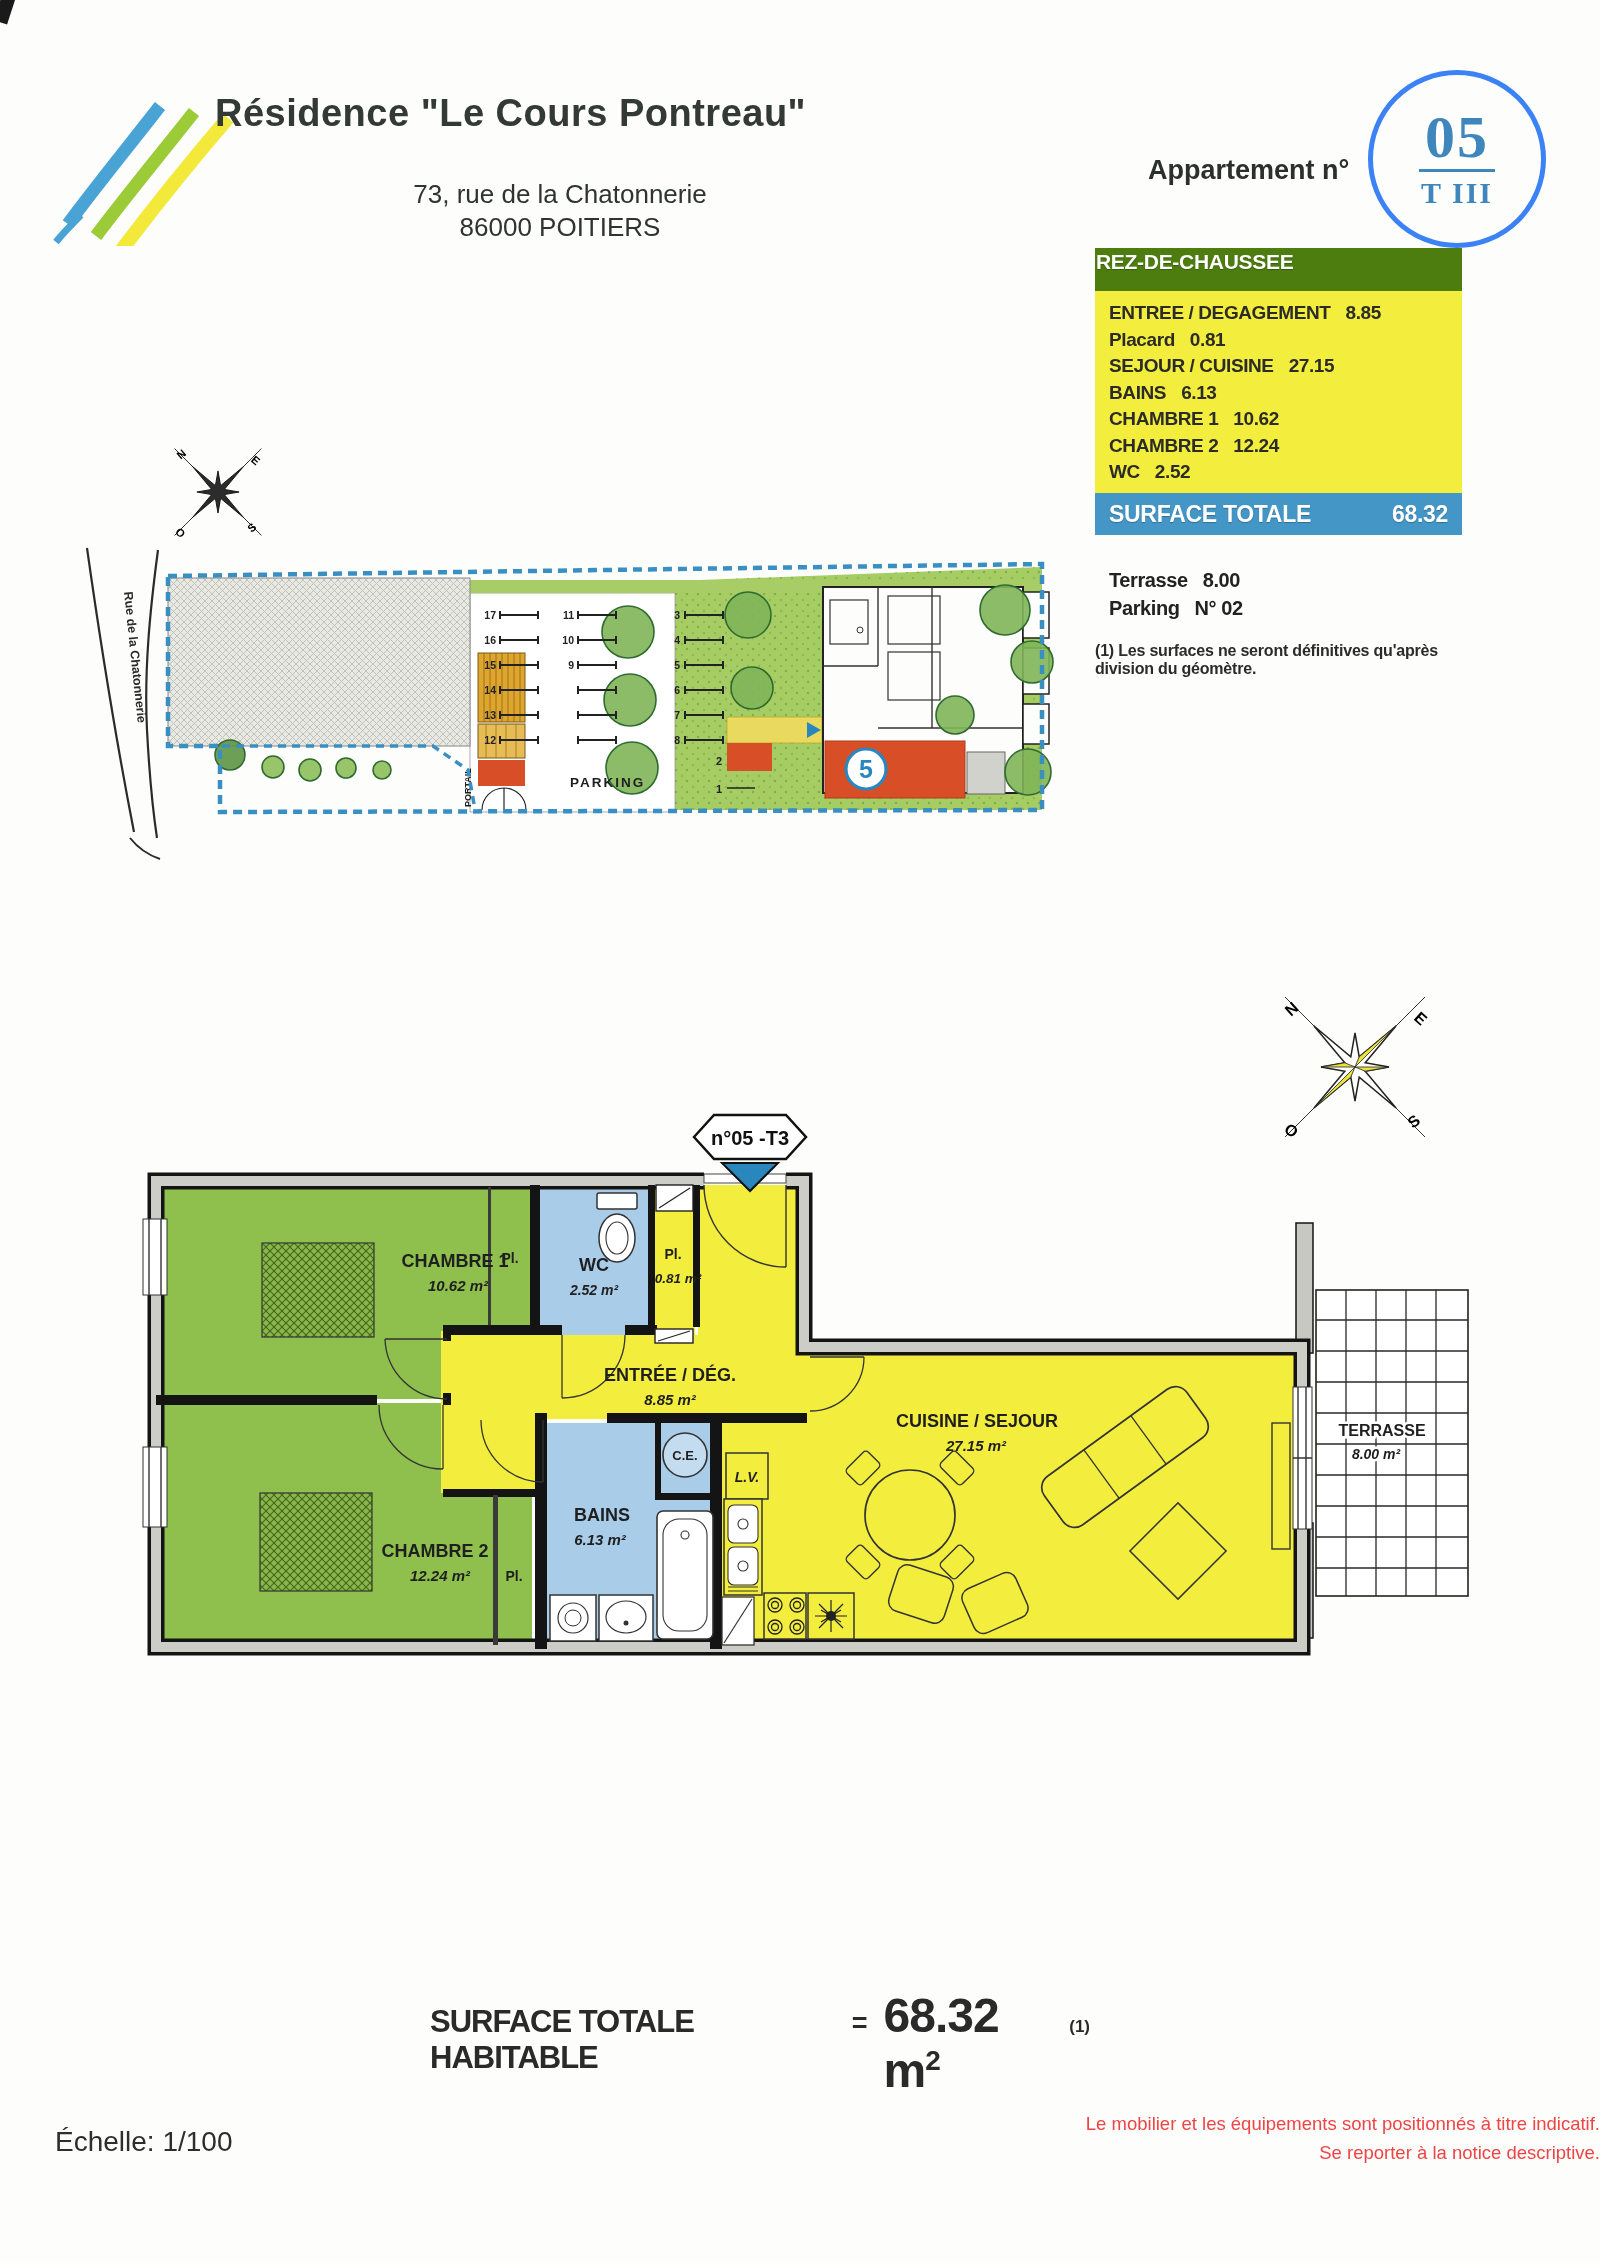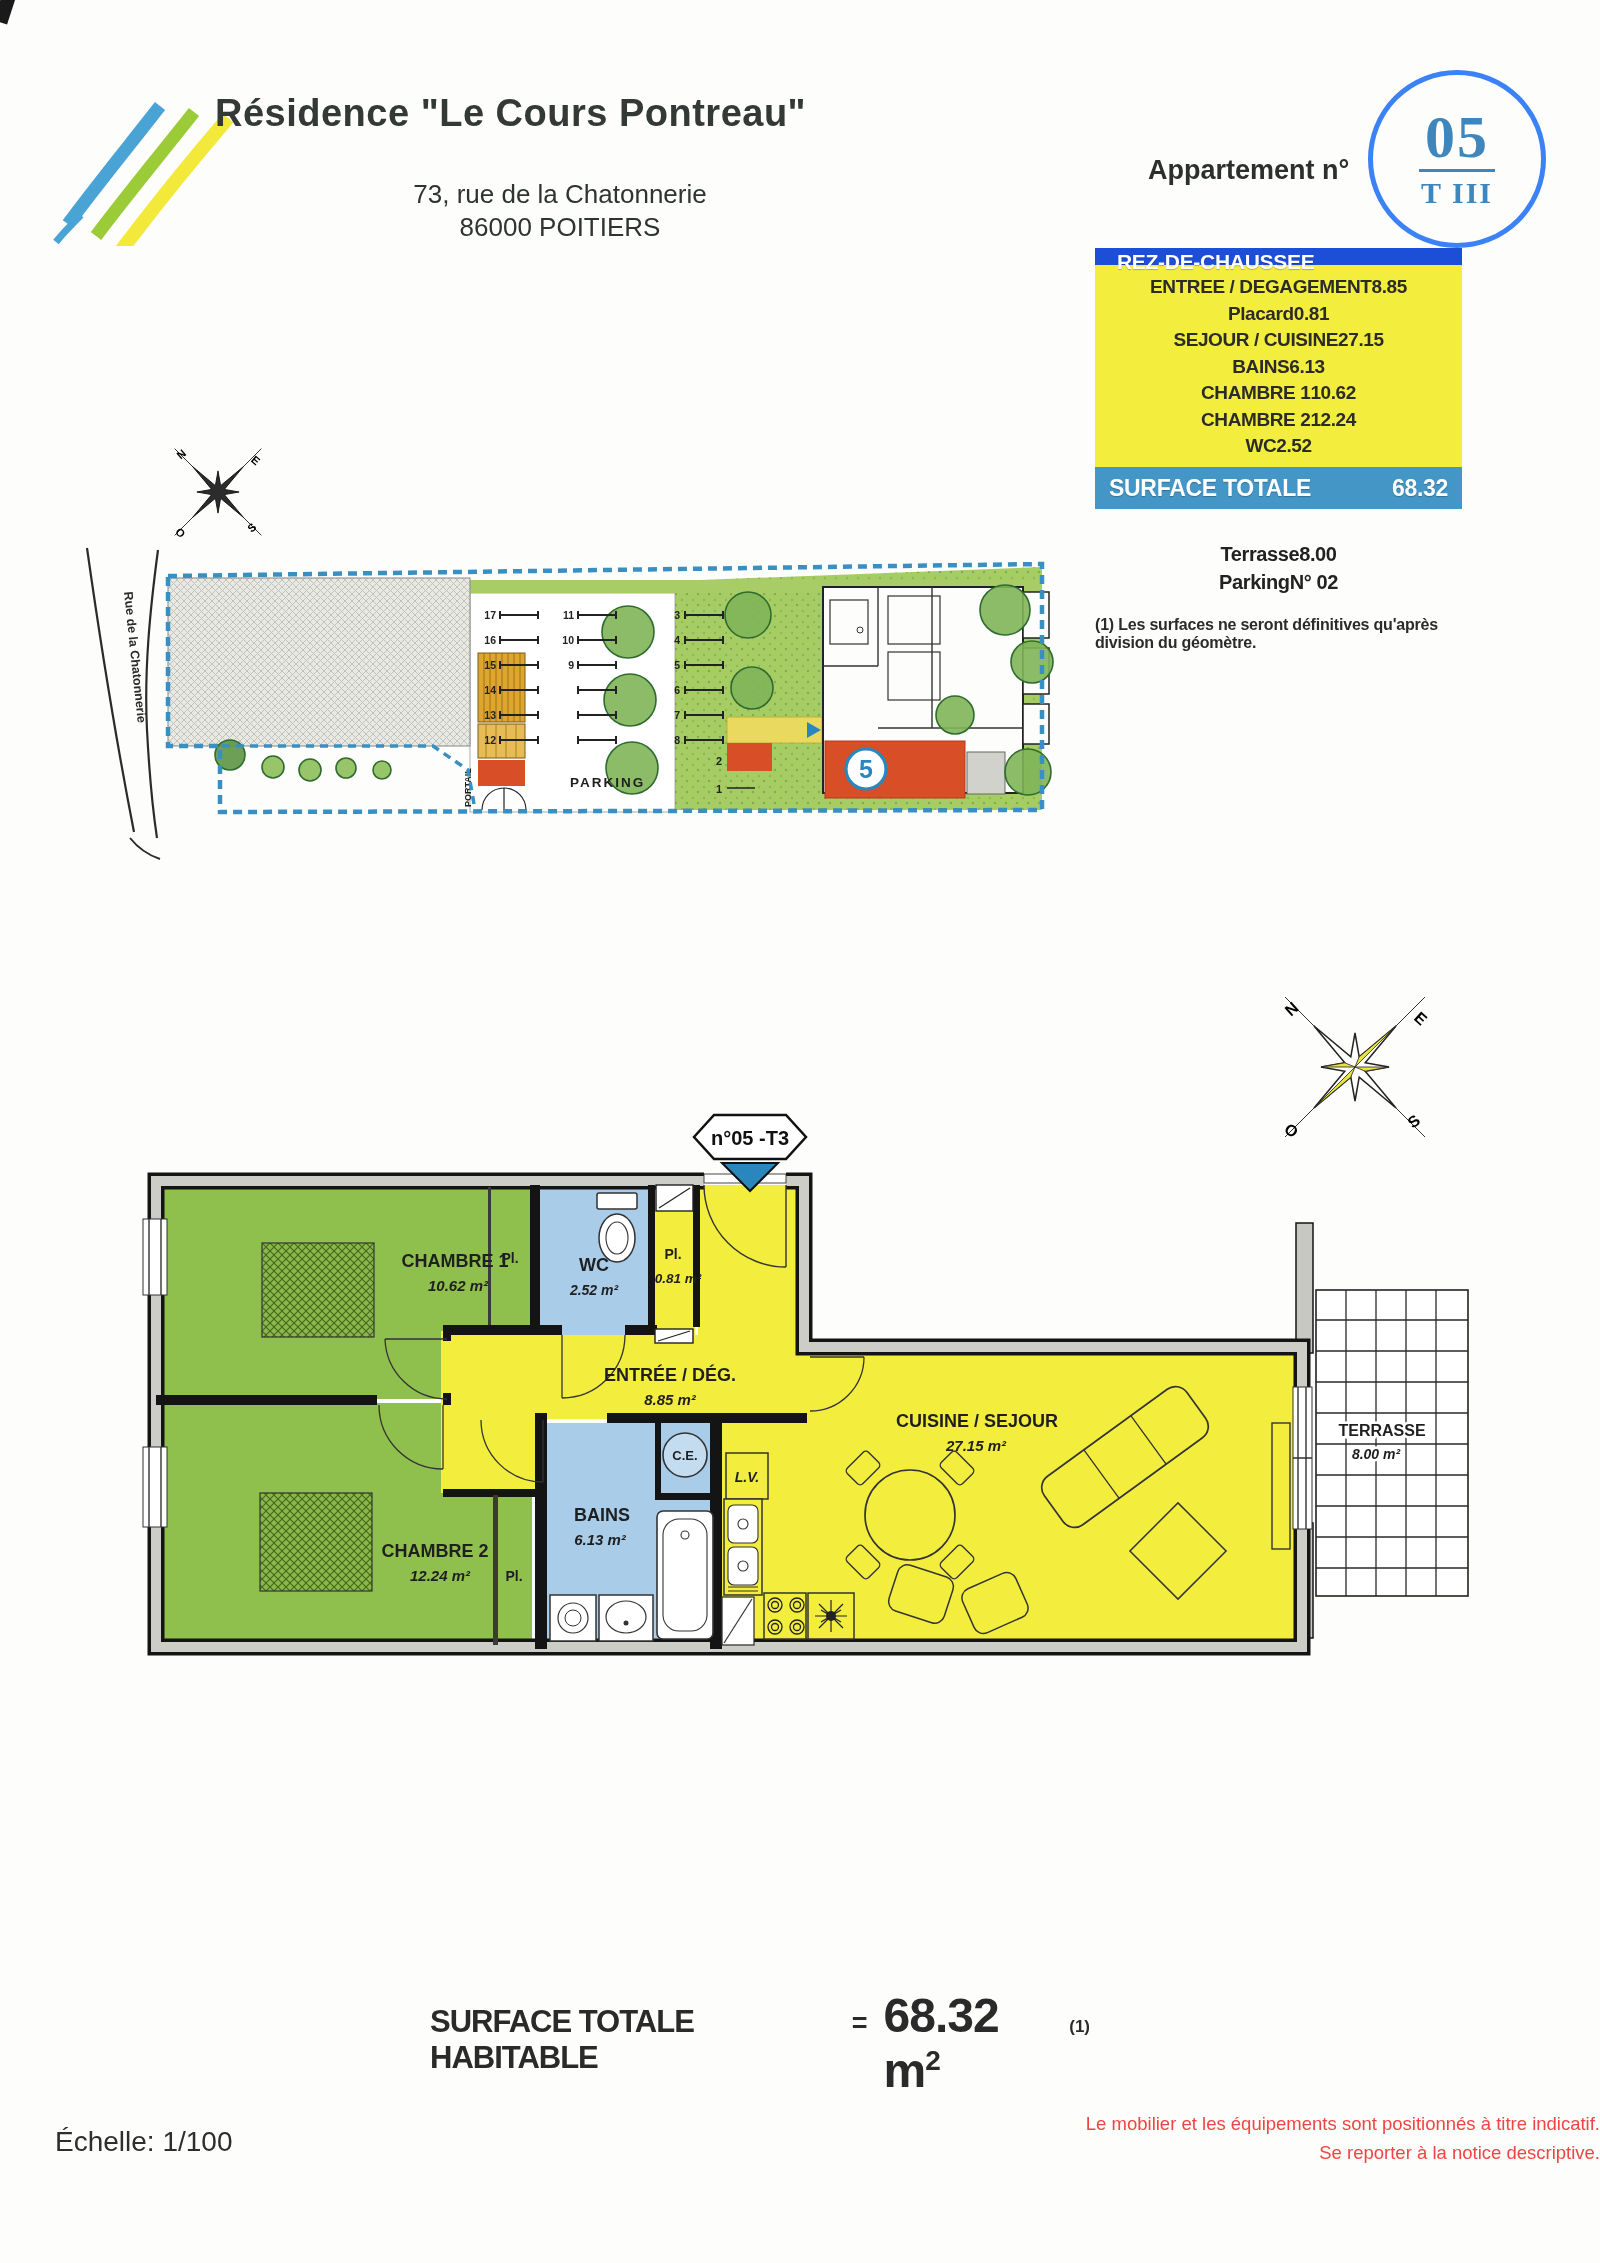--- a/index.html
+++ b/index.html
@@ -26,8 +26,8 @@
 
   
   .surface-table{position:absolute;left:1095px;top:248px;width:367px;}
-  .st-header{height:17px;line-height:27px;background:#1d4ed8;color:#fff;font-size:21px;
-             font-weight:bold;padding-left:22px;letter-spacing:-0.3px;
+  .st-header{height:43px;line-height:27px;background:#4d7c0f;color:#fff;font-size:21px;
+             font-weight:bold;padding-left:1px;letter-spacing:-0.3px;
              text-shadow:0 1px 1px rgba(0,0,0,.25);}
   .st-body{background:#f3ee3e;padding:9px 14px 6px 14px;box-sizing:border-box;height:202px;}
   .st-row{height:26.5px;display:flex;justify-content:center;align-items:center;}

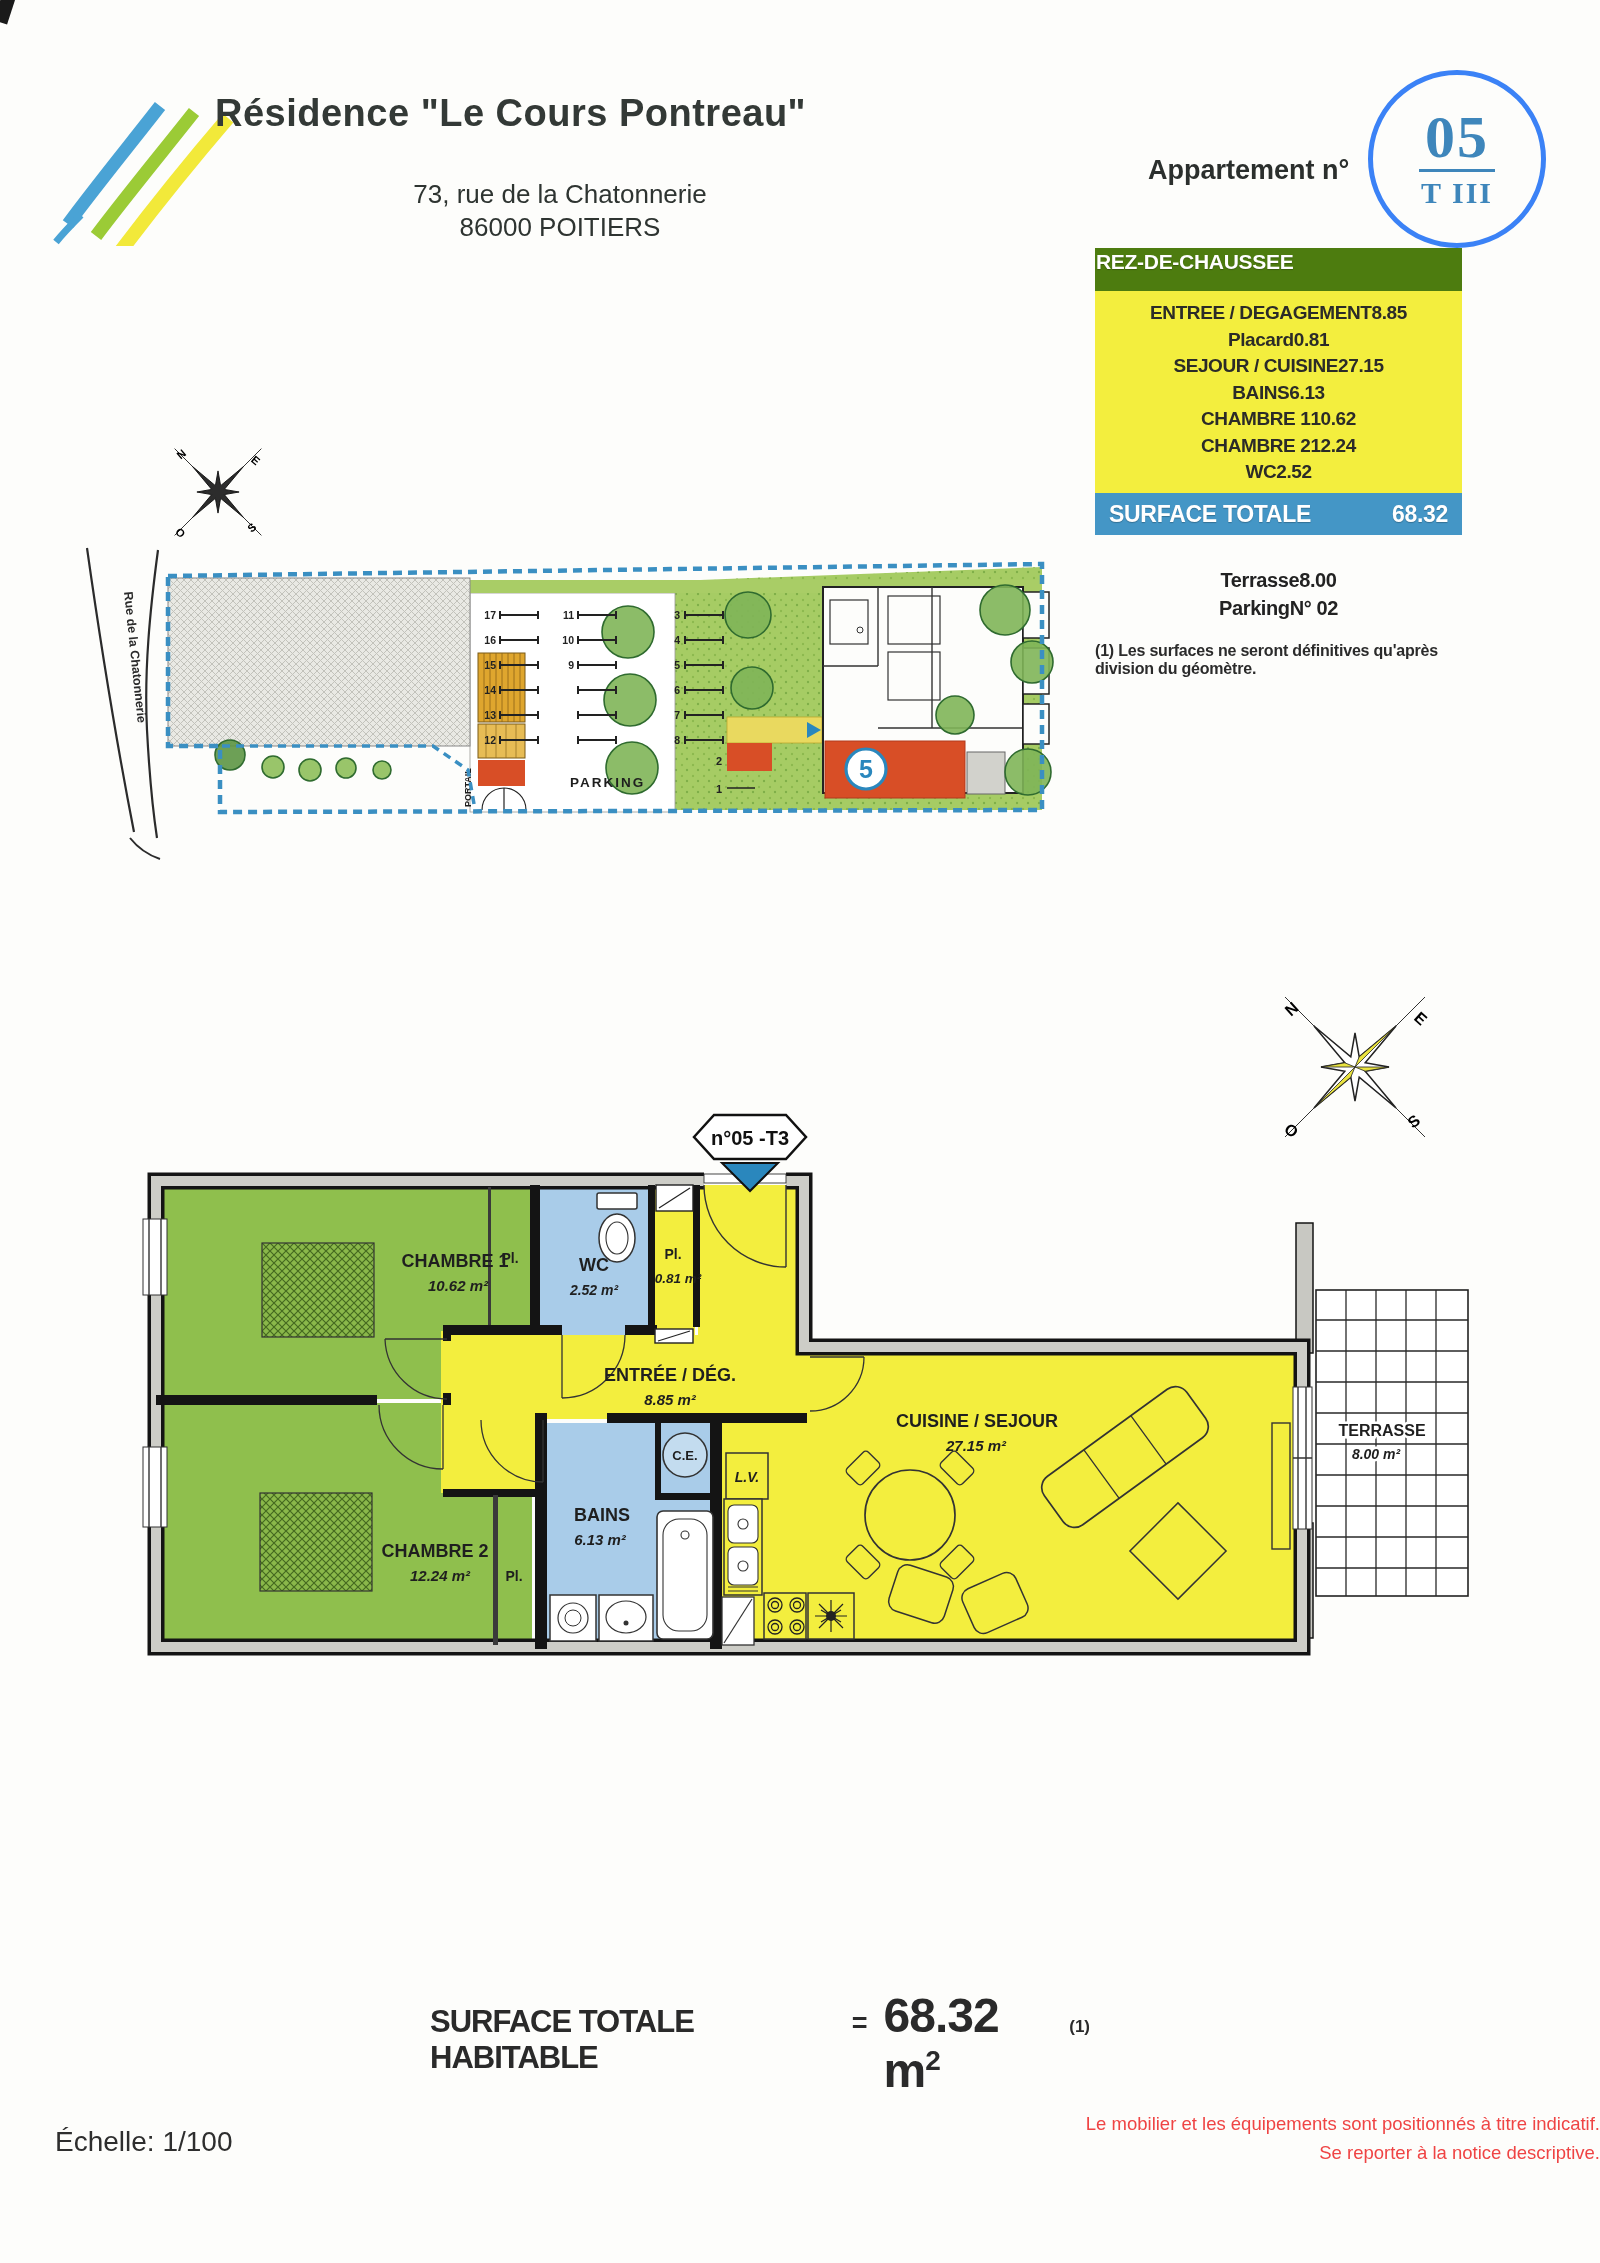--- a/index.html
+++ b/index.html
@@ -30,7 +30,7 @@
              font-weight:bold;padding-left:1px;letter-spacing:-0.3px;
              text-shadow:0 1px 1px rgba(0,0,0,.25);}
   .st-body{background:#f3ee3e;padding:9px 14px 6px 14px;box-sizing:border-box;height:202px;}
-  .st-row{height:26.5px;display:flex;justify-content:center;align-items:center;}
+  .st-row{height:26.5px;display:flex;justify-content:flex-start;align-items:center;gap:15px;}
   .st-label,.st-value{font-size:19px;font-weight:bold;color:#2b2b28;letter-spacing:-0.4px;}
   .st-total{height:42px;background:#4496c6;display:flex;justify-content:space-between;
             align-items:center;padding:0 14px;color:#fff;font-size:23px;font-weight:bold;

